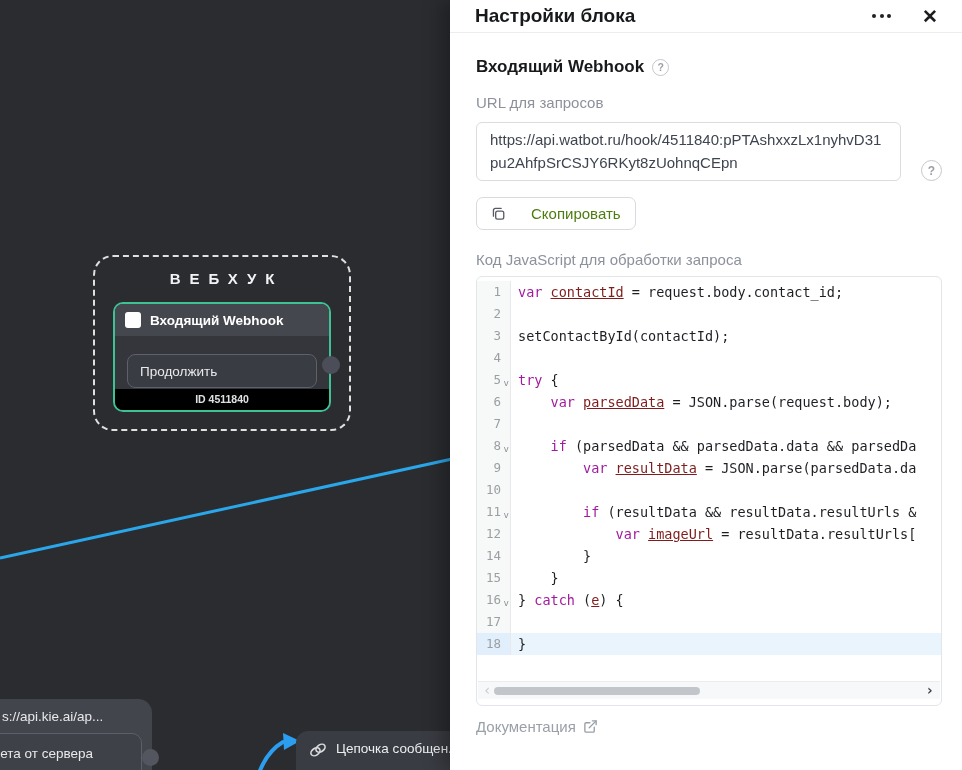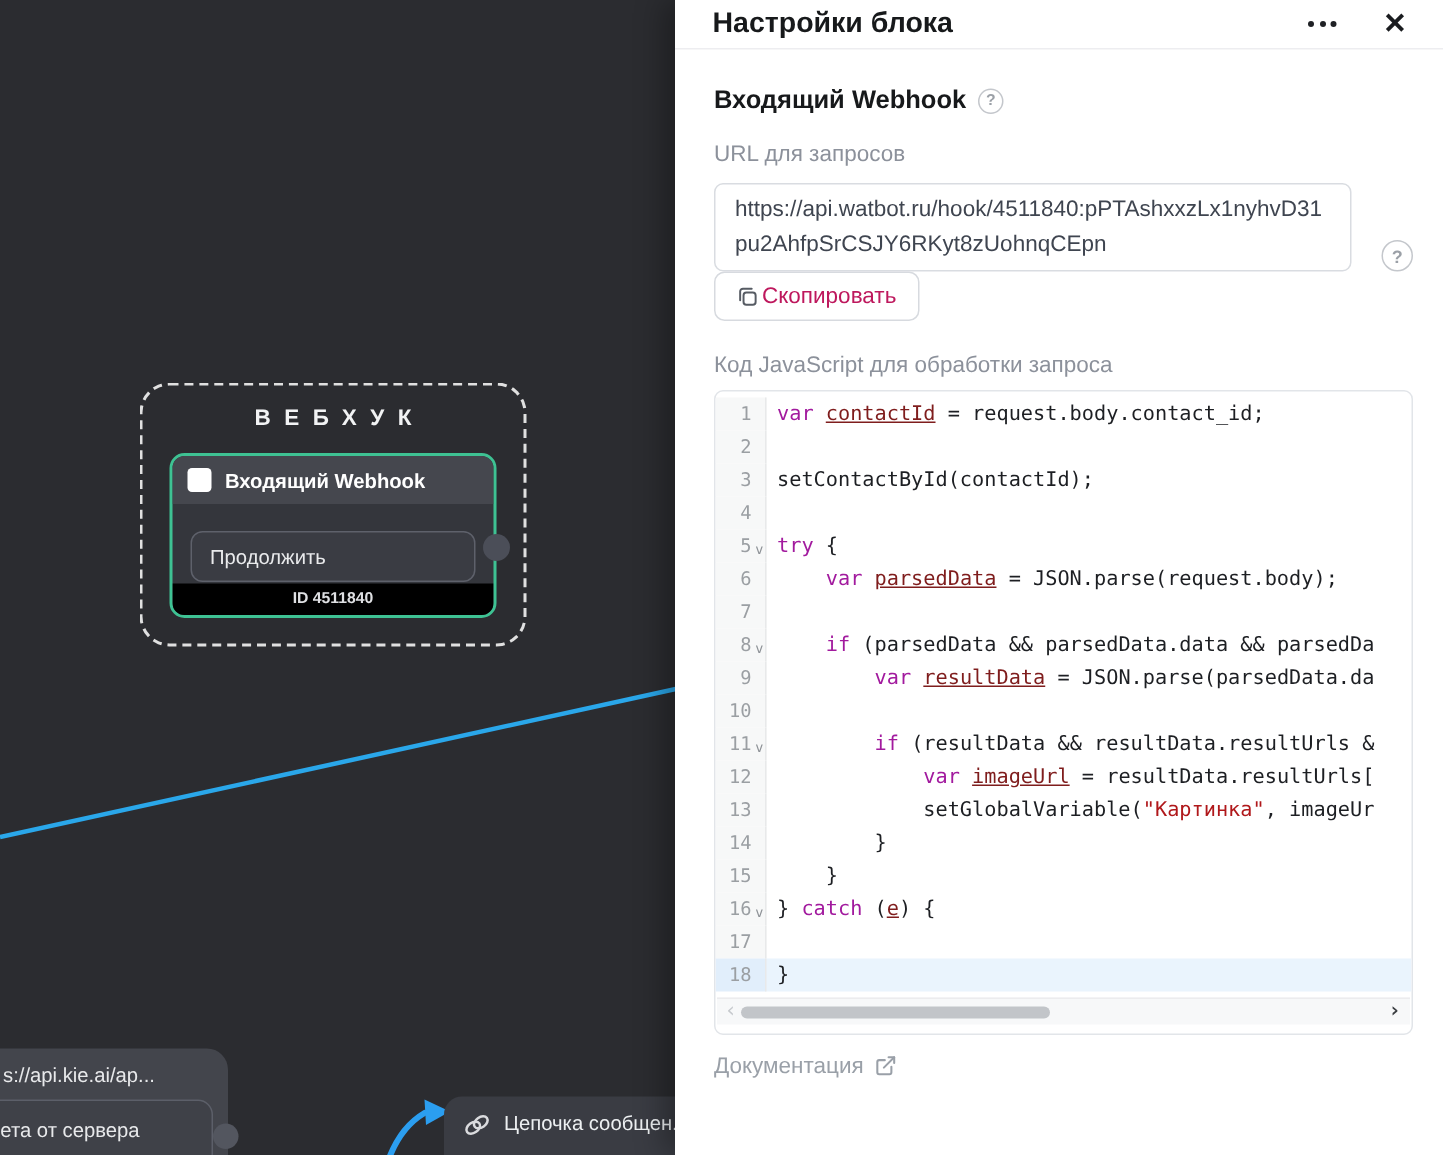--- a/index.html
+++ b/index.html
@@ -88,9 +88,9 @@
     font-size:15px; color:#3f4550; line-height:1.5; word-break:break-all; background:#fff;
   }
   .copy-btn {
-    margin-top:0; display:inline-flex; align-items:center; gap:2px;
+    margin-top:16px; display:inline-flex; align-items:center; gap:25px;
     border:1px solid #d7dadf; border-radius:7px; background:#fff; padding:7px 14px;
-    font-size:15px; color:#be185d; font-family:inherit; cursor:pointer;
+    font-size:15px; color:#4d7c0f; font-family:inherit; cursor:pointer;
   }
   .code-label { margin-top:21px; color:#8c919b; font-size:15px; }
 

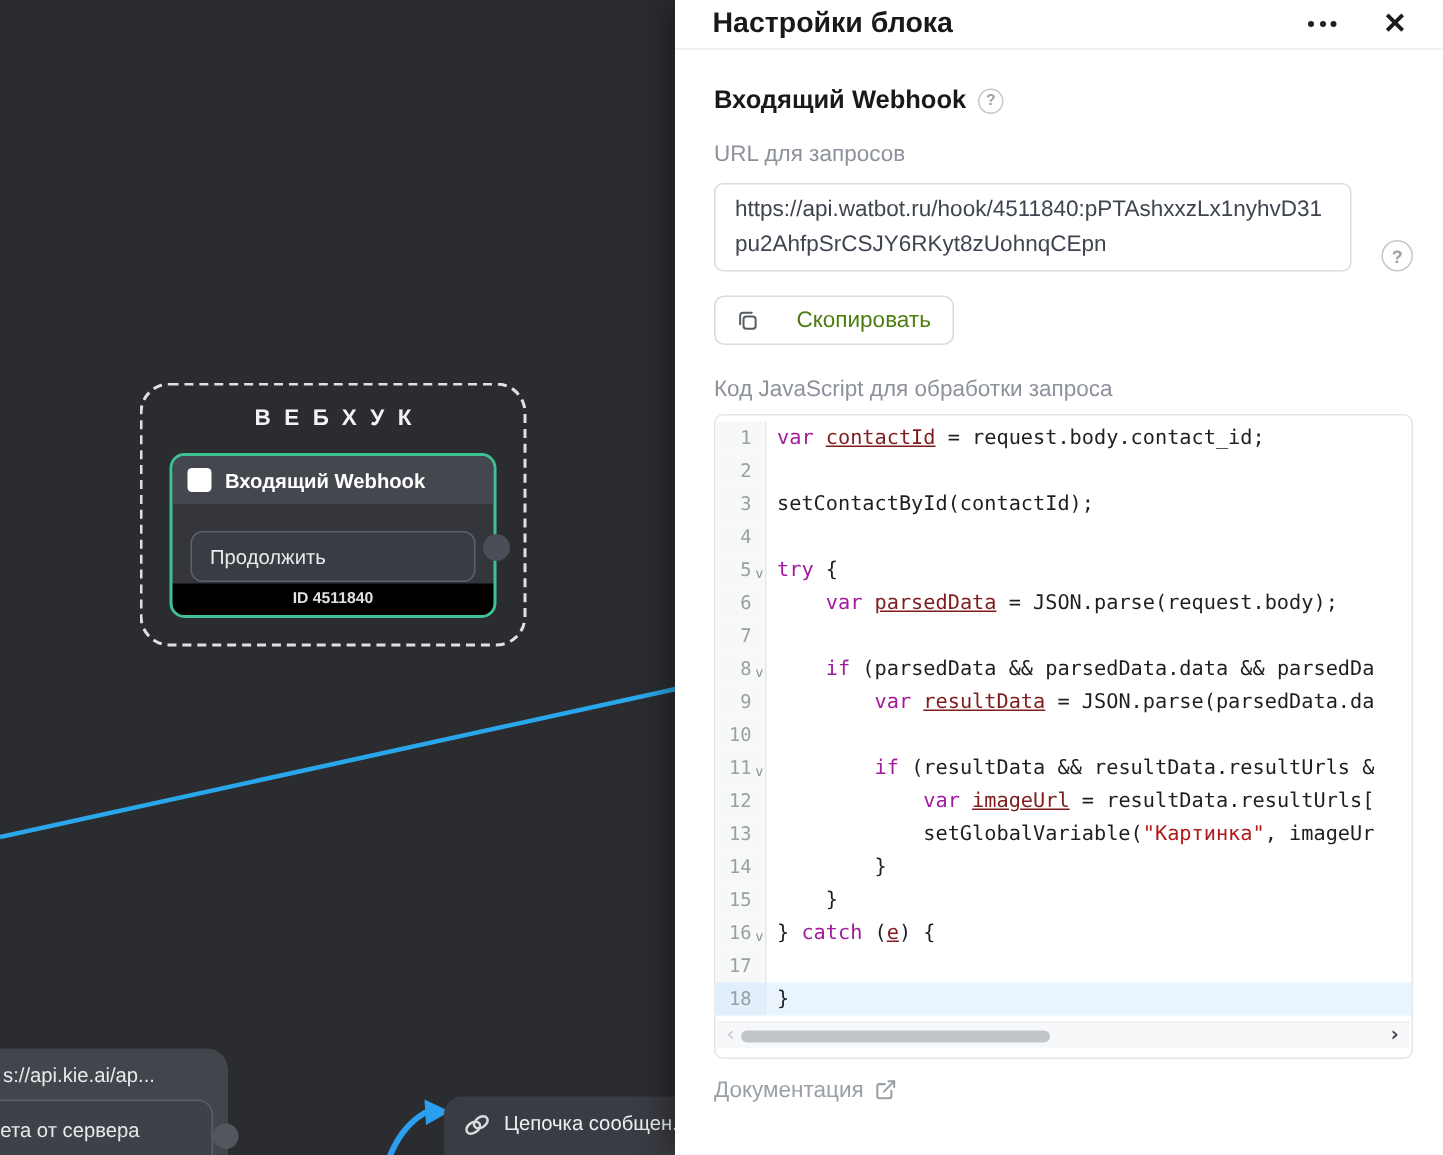--- a/index.html
+++ b/index.html
@@ -258,10 +258,6 @@
               <div class="cm-line"><span>            </span><span class="tk-k">var </span><span class="tk-d">imageUrl</span><span> = resultData.resultUrls[</span></div>
             </div>
             <div class="cm-row">
-              <div class="cm-gut">13</div>
-              <div class="cm-line"><span>            setGlobalVariable(</span><span class="tk-s">"Картинка"</span><span>, imageUr</span></div>
-            </div>
-            <div class="cm-row">
               <div class="cm-gut">14</div>
               <div class="cm-line"><span>        }</span></div>
             </div>

